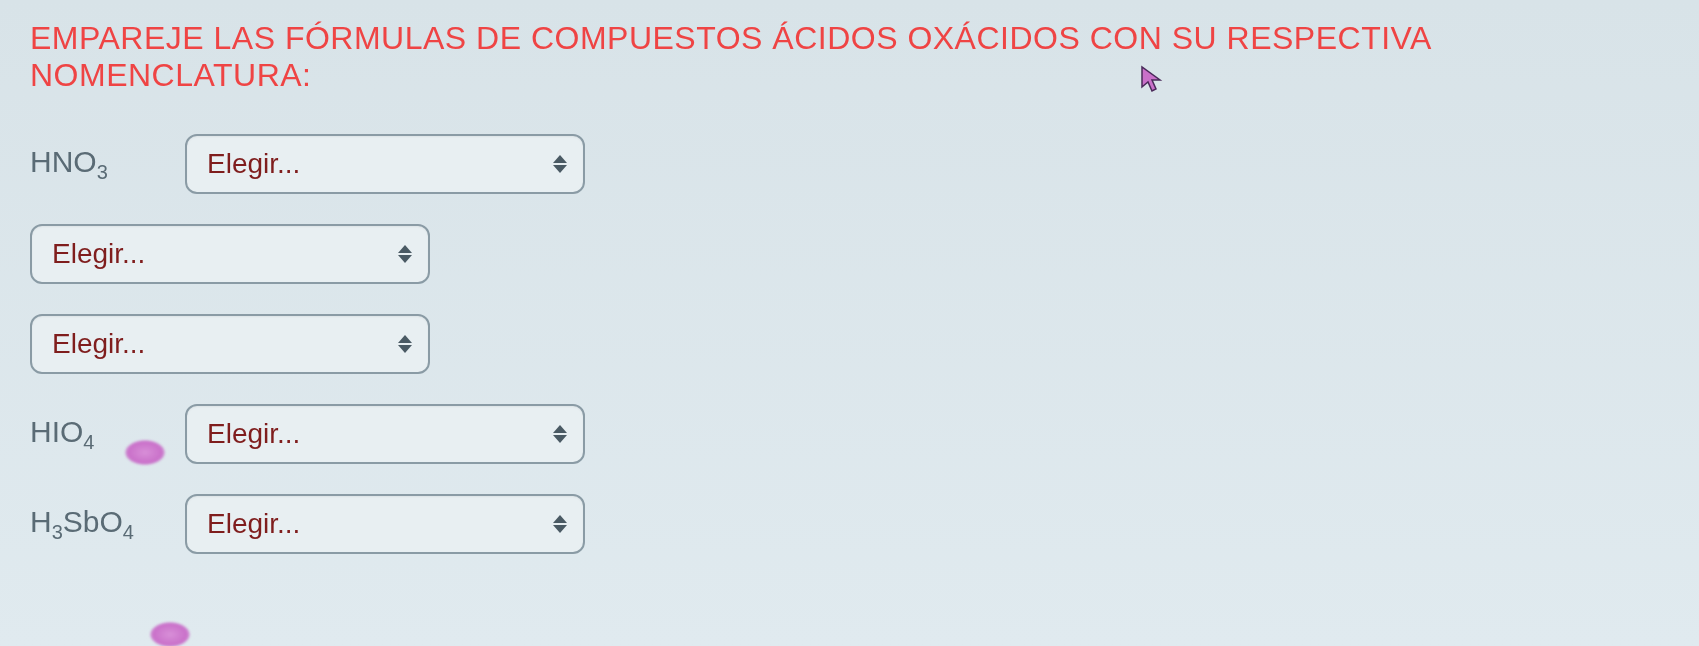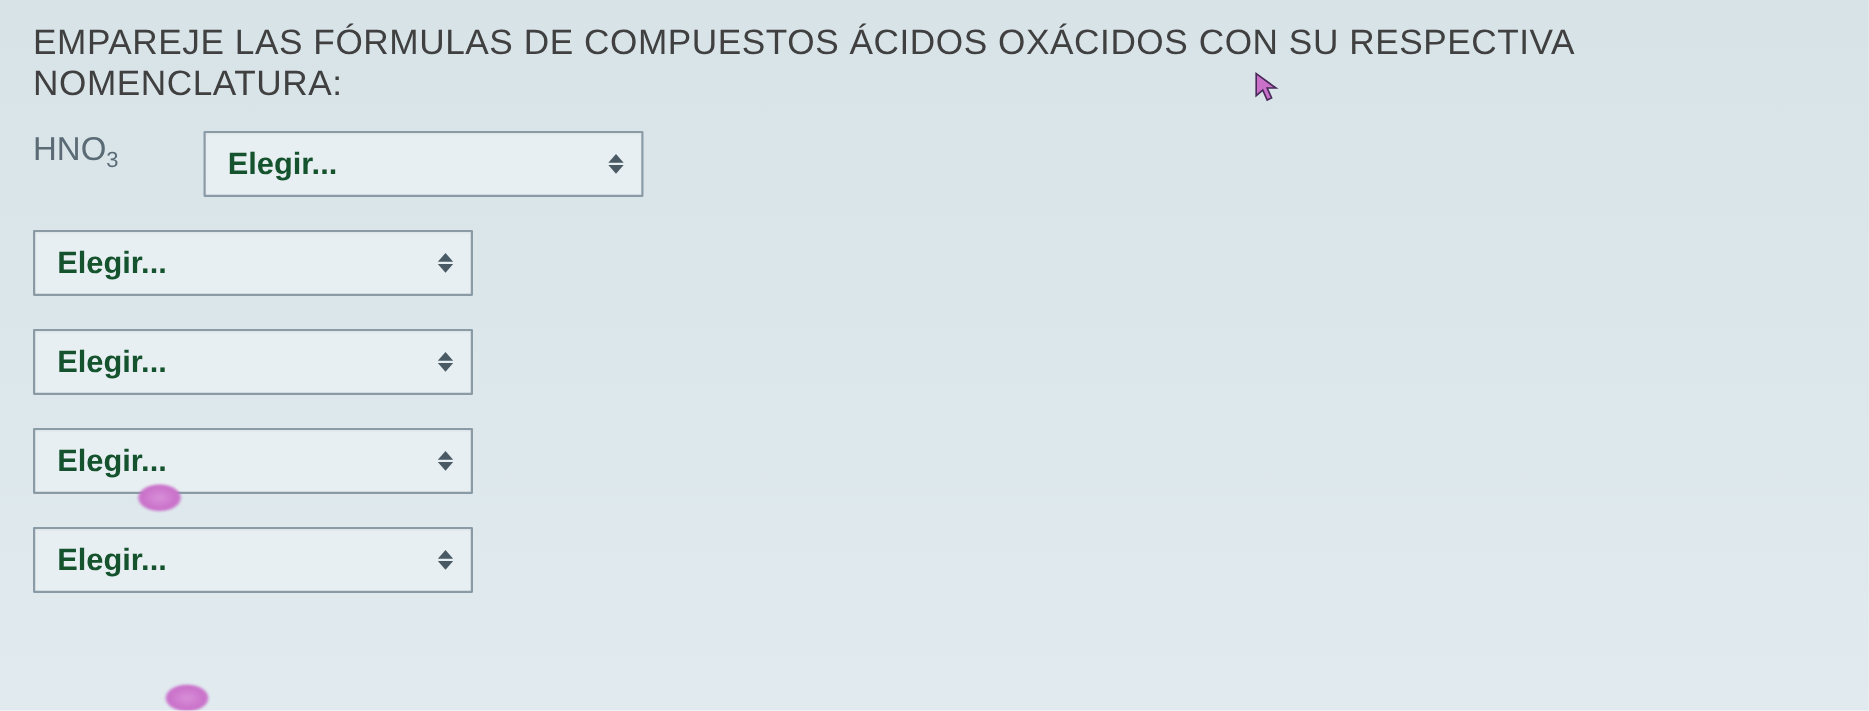--- a/index.html
+++ b/index.html
@@ -17,10 +17,10 @@
     }
     .question-title {
       font-size: 32px;
-      color: #404040;
+      color: #ef4444;
       font-weight: 400;
       letter-spacing: 0.5px;
-      margin-bottom: 25px;
+      margin-bottom: 40px;
     }
     .match-row {
       display: flex;

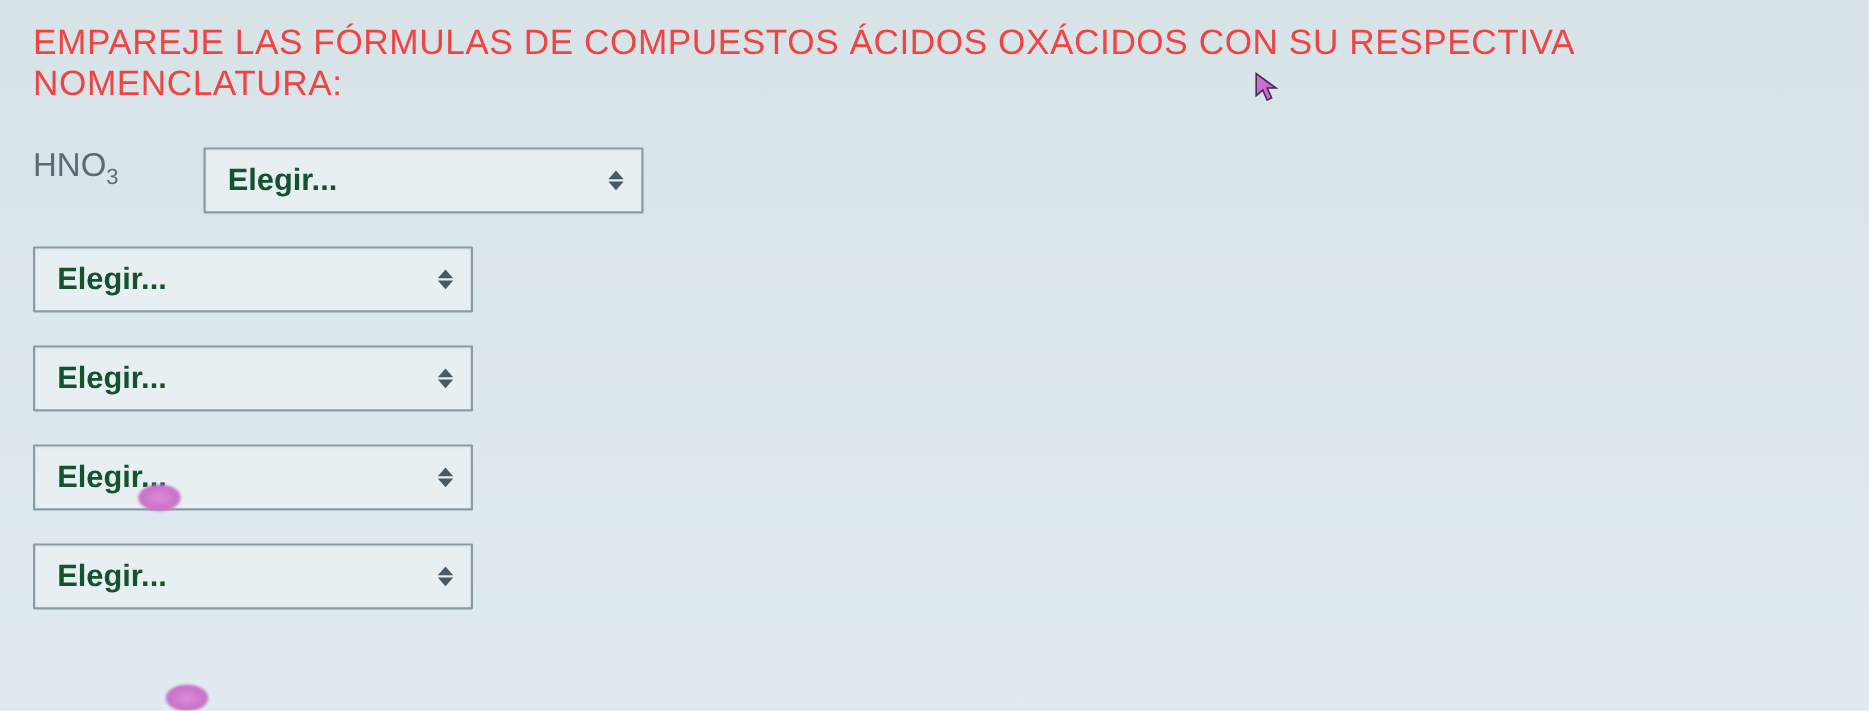--- a/index.html
+++ b/index.html
@@ -24,7 +24,7 @@
     }
     .match-row {
       display: flex;
-      align-items: flex-start;
+      align-items: center;
       margin-bottom: 30px;
       position: relative;
     }

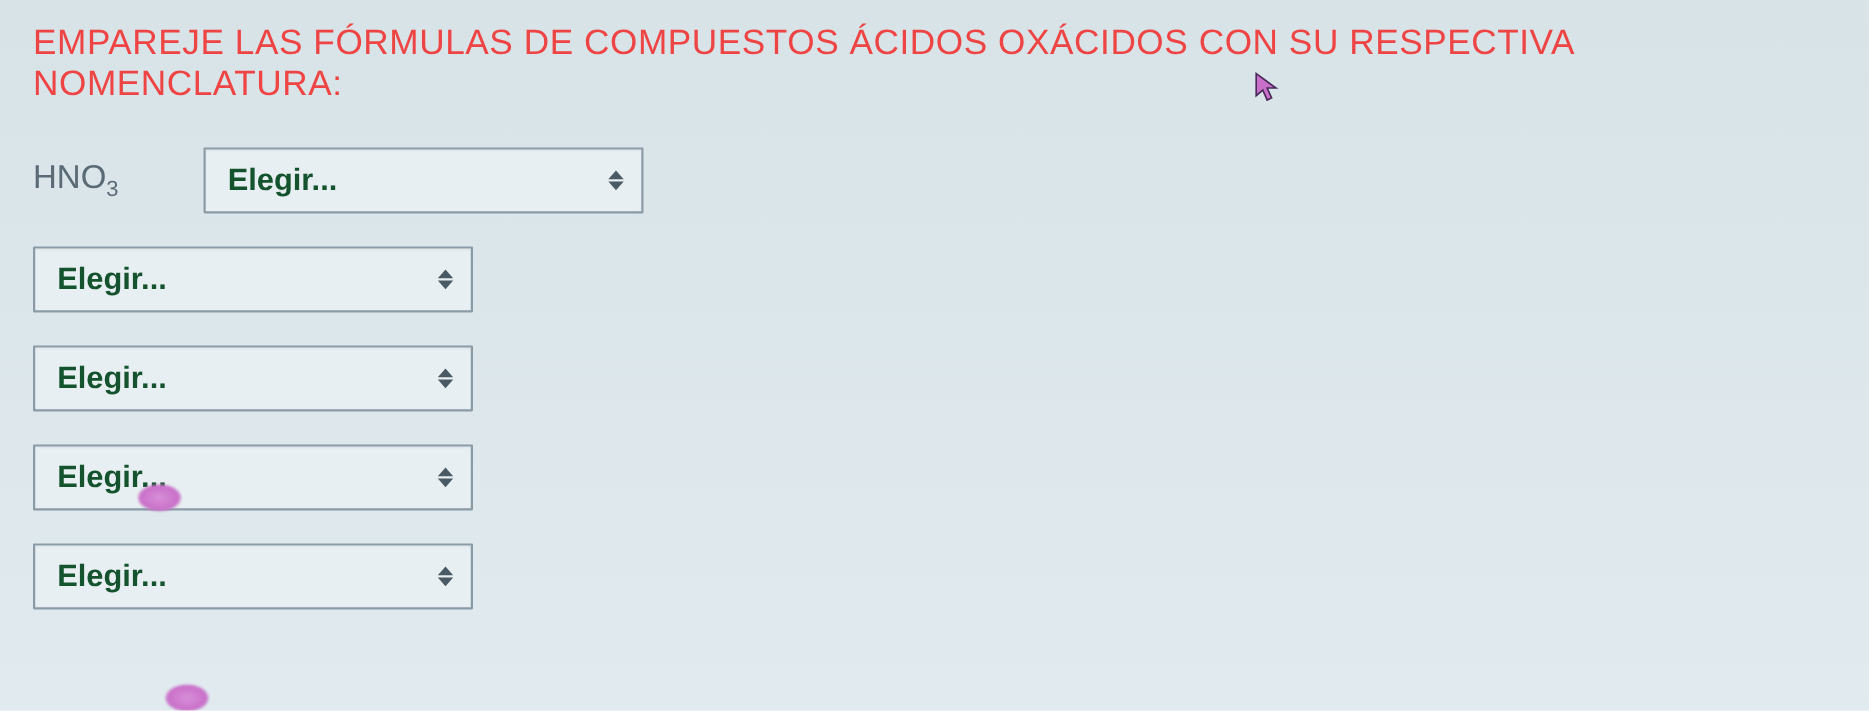--- a/index.html
+++ b/index.html
@@ -47,15 +47,14 @@
       height: 60px;
       background: #e8eff2;
       border: 2px solid #8a9ba5;
-      border-radius: 1px;
+      border-radius: 12px;
       padding: 0 50px 0 20px;
       font-size: 28px;
-      color: #14532d;
+      color: #7f1d1d;
       cursor: pointer;
       display: flex;
       align-items: center;
       box-shadow: inset 0 1px 2px rgba(0,0,0,0.05);
-      font-weight: bold;
     }
     .select-arrows {
       position: absolute;

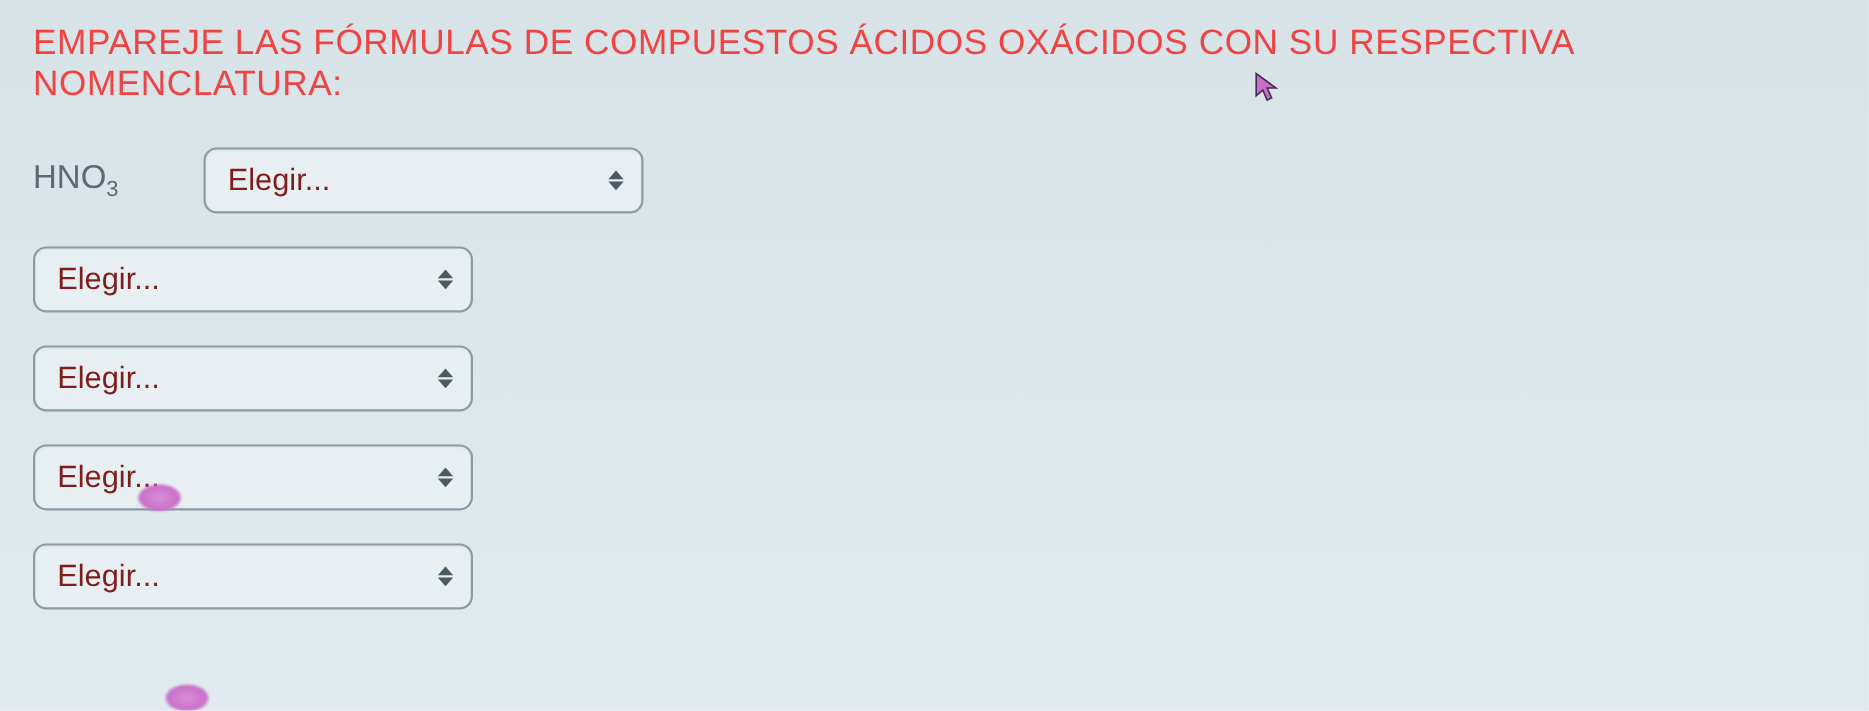--- a/index.html
+++ b/index.html
@@ -142,6 +142,7 @@
   </div>
 
   <div class="match-row">
+    <div class="formula-label">HIO<sub>4</sub></div>
     <div class="select-wrapper">
       <div class="custom-select">Elegir...</div>
       <div class="select-arrows">

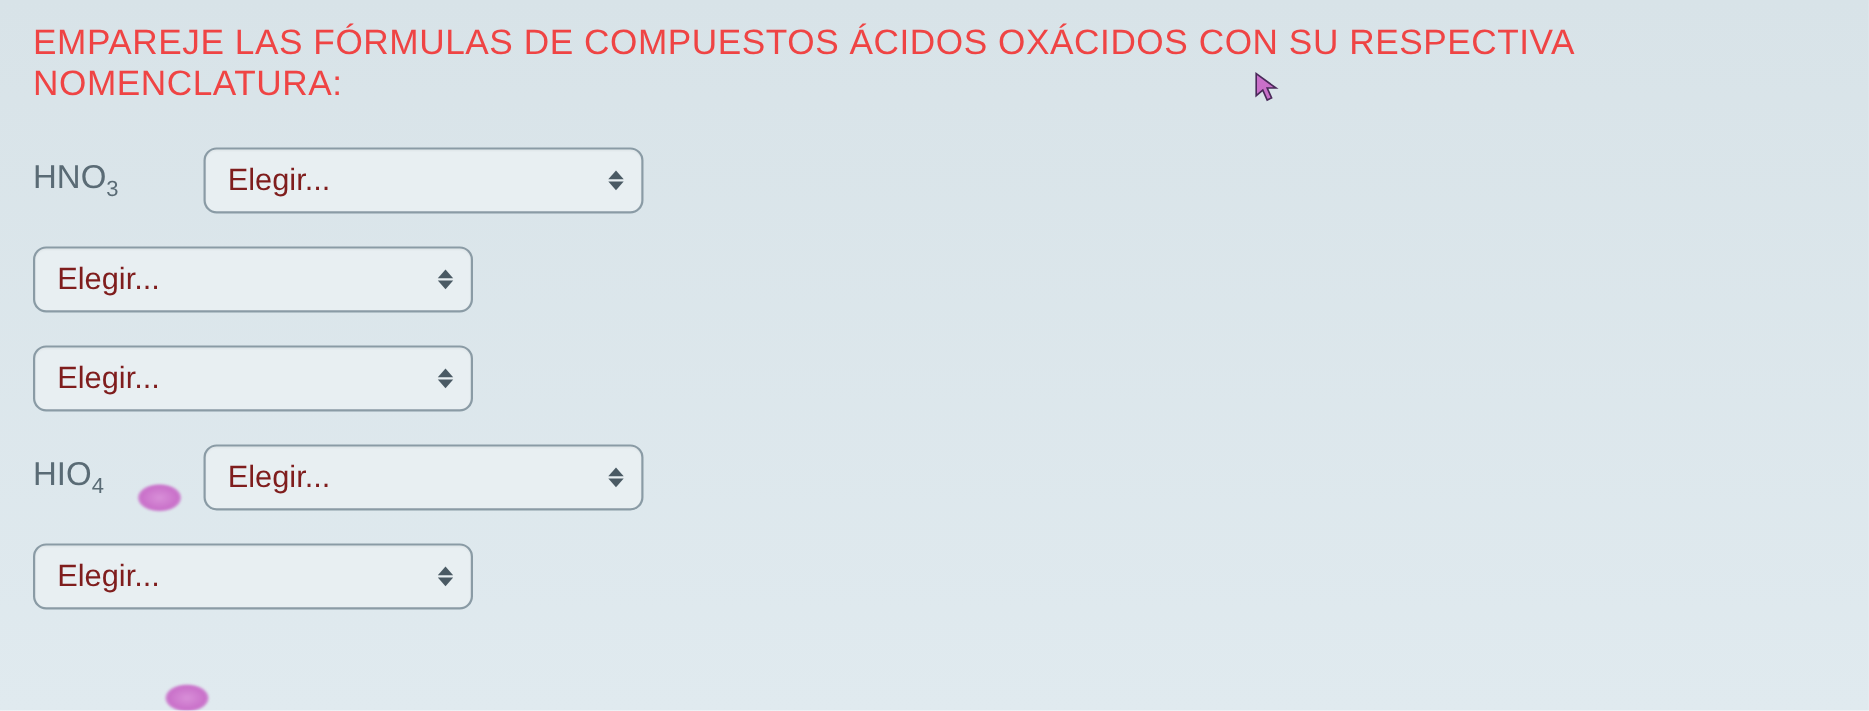--- a/index.html
+++ b/index.html
@@ -153,6 +153,7 @@
   </div>
 
   <div class="match-row">
+    <div class="formula-label">H<sub>3</sub>SbO<sub>4</sub></div>
     <div class="select-wrapper">
       <div class="custom-select">Elegir...</div>
       <div class="select-arrows">

